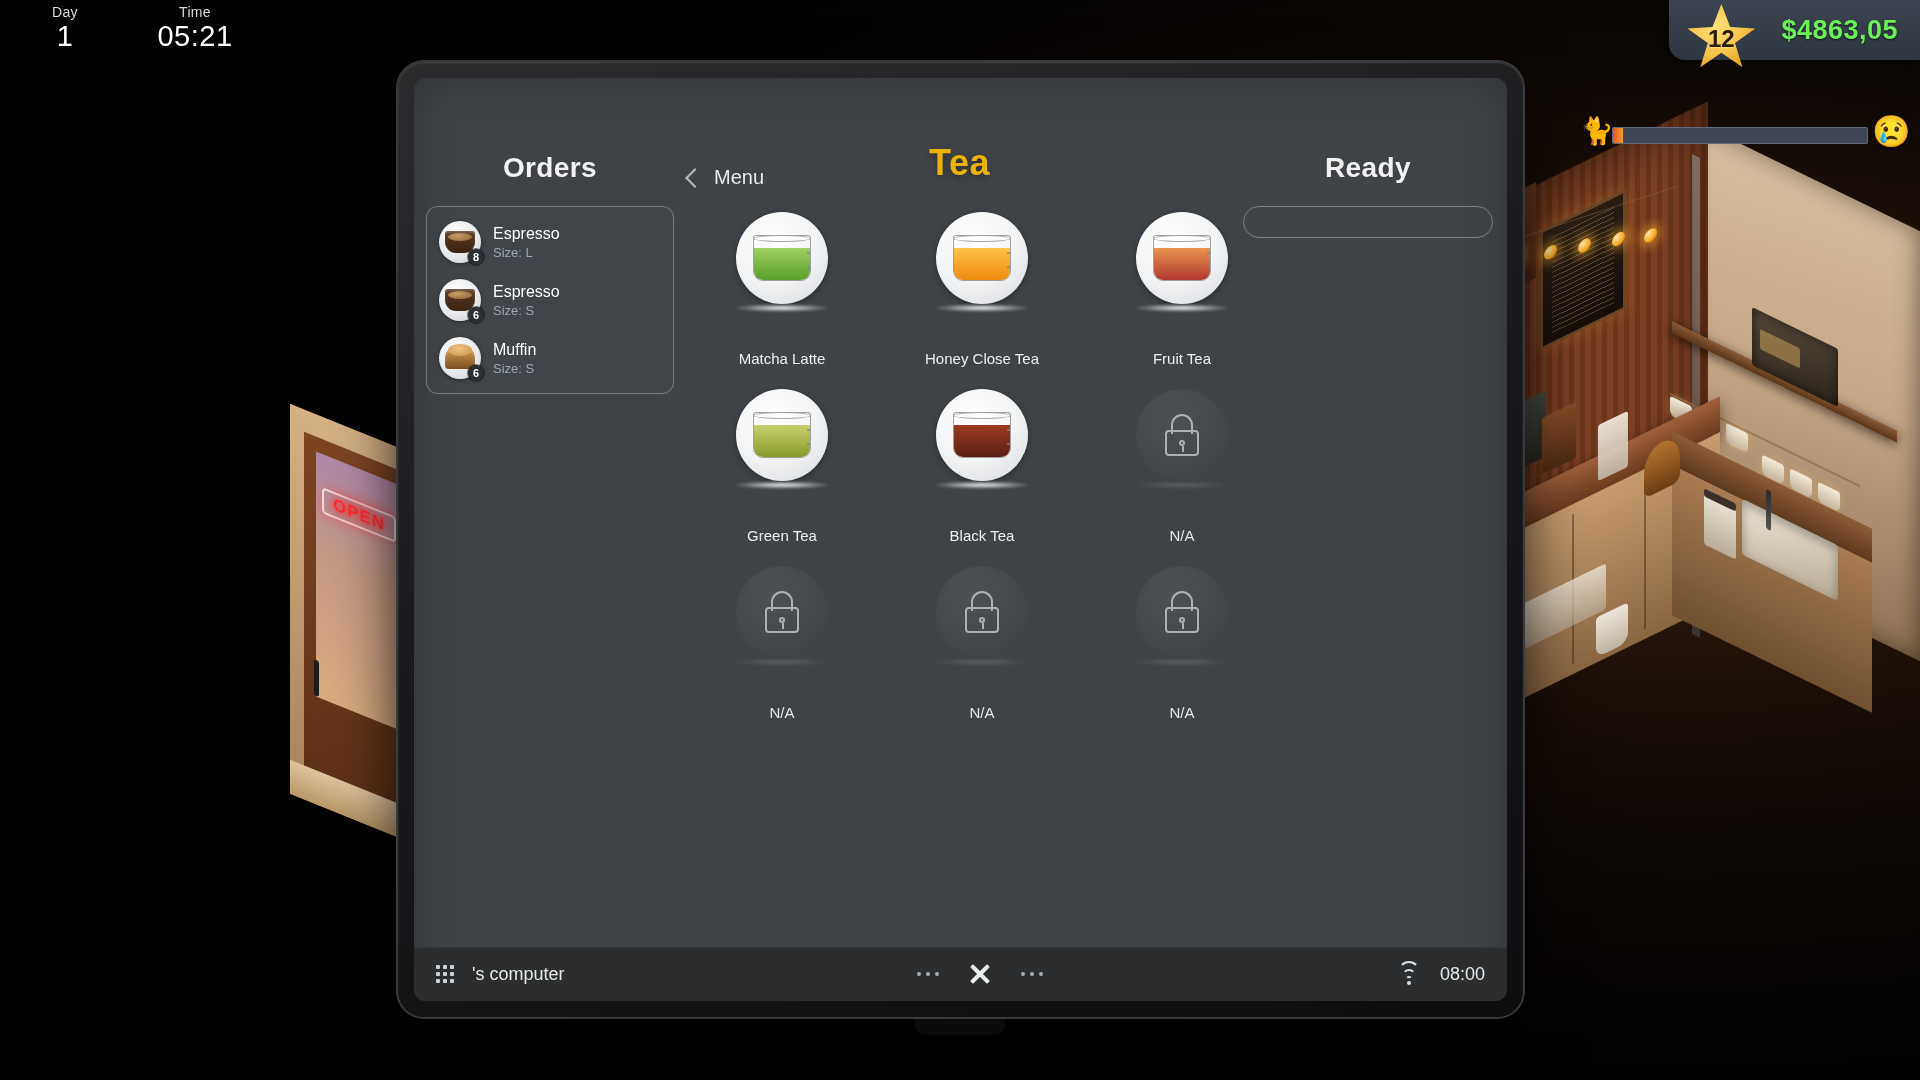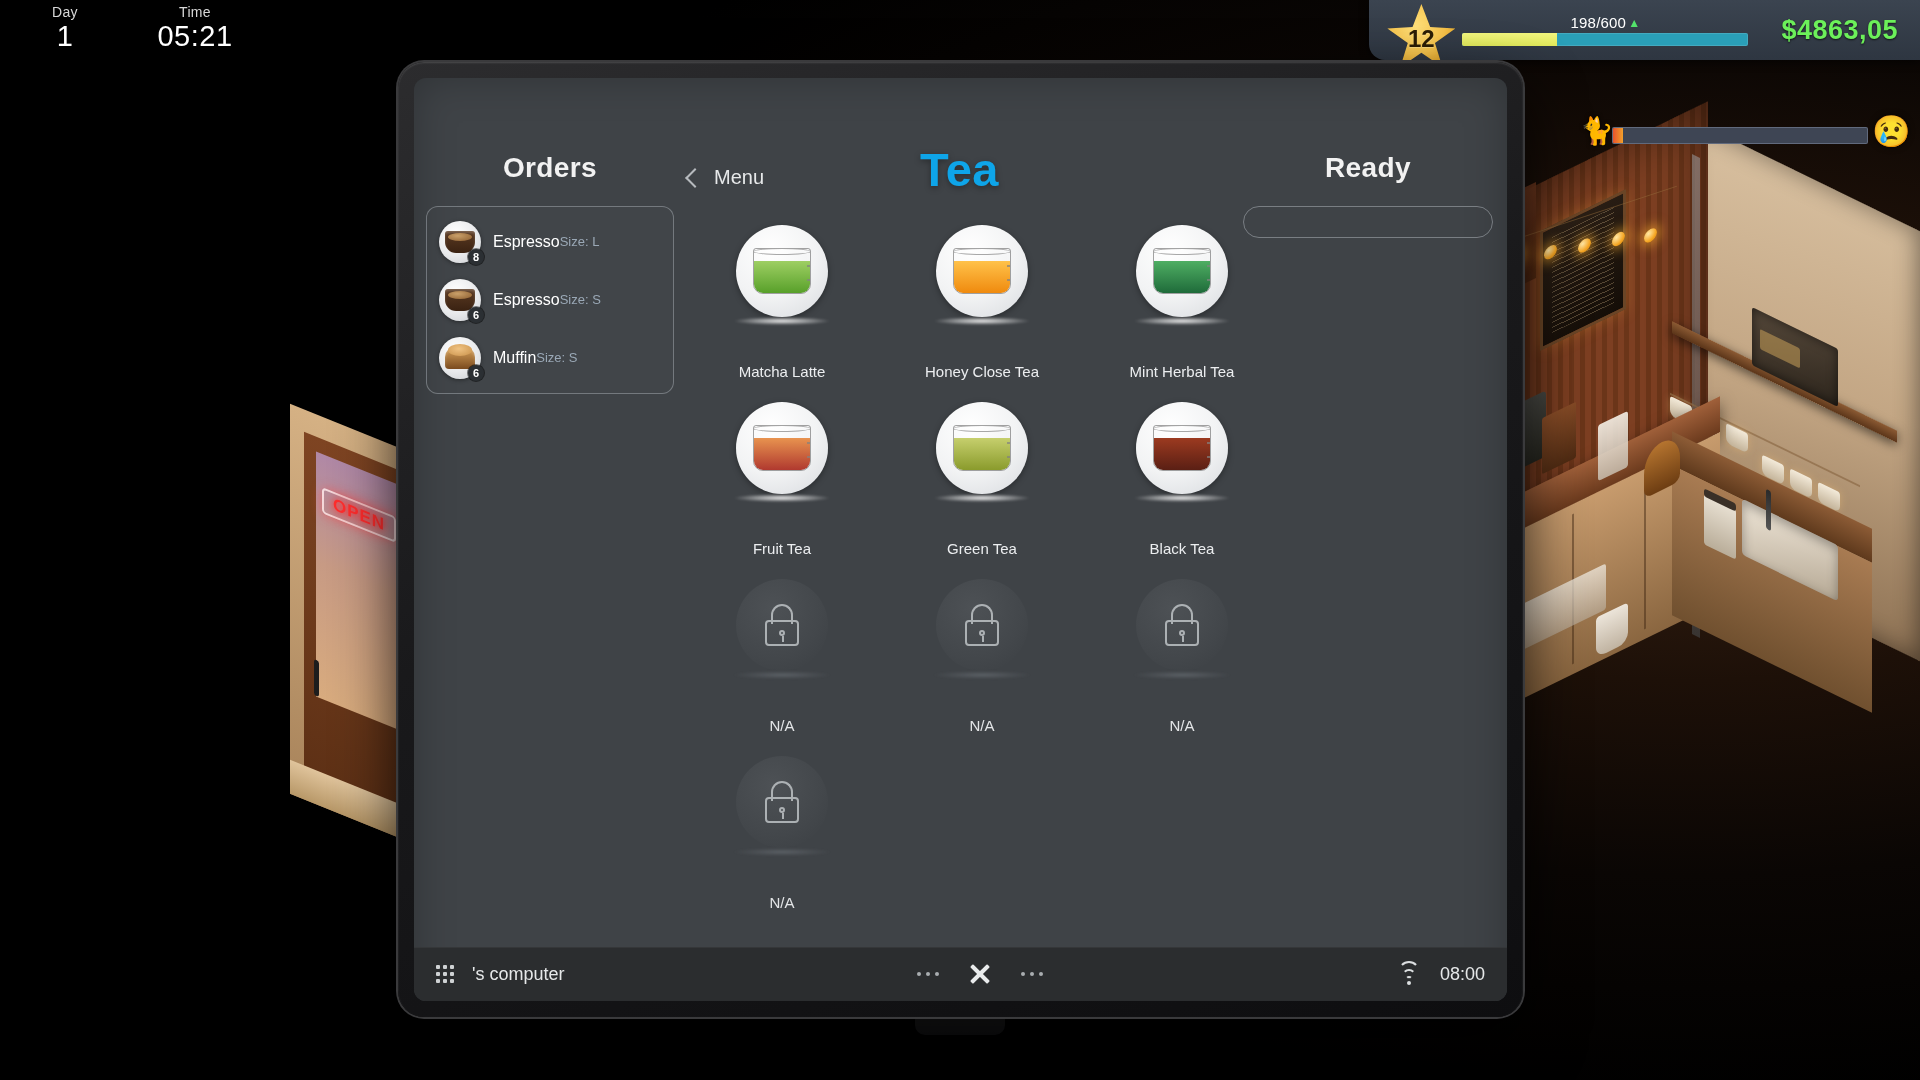--- a/index.html
+++ b/index.html
@@ -361,15 +361,6 @@
       <div class="star">
         <div class="star-shape"></div>
         <div class="star-num">12</div>
-      </div>
-      <div class="xpblock">
-        <div class="xp-text">
-          <span>198/600</span>
-          <span class="xp-up">▲</span>
-        </div>
-        <div class="xp-bar">
-          <div class="xp-fill" id="xpfill" style="width: 33%;"></div>
-        </div>
       </div>
       <div class="money">$4863,05</div>
     </div>

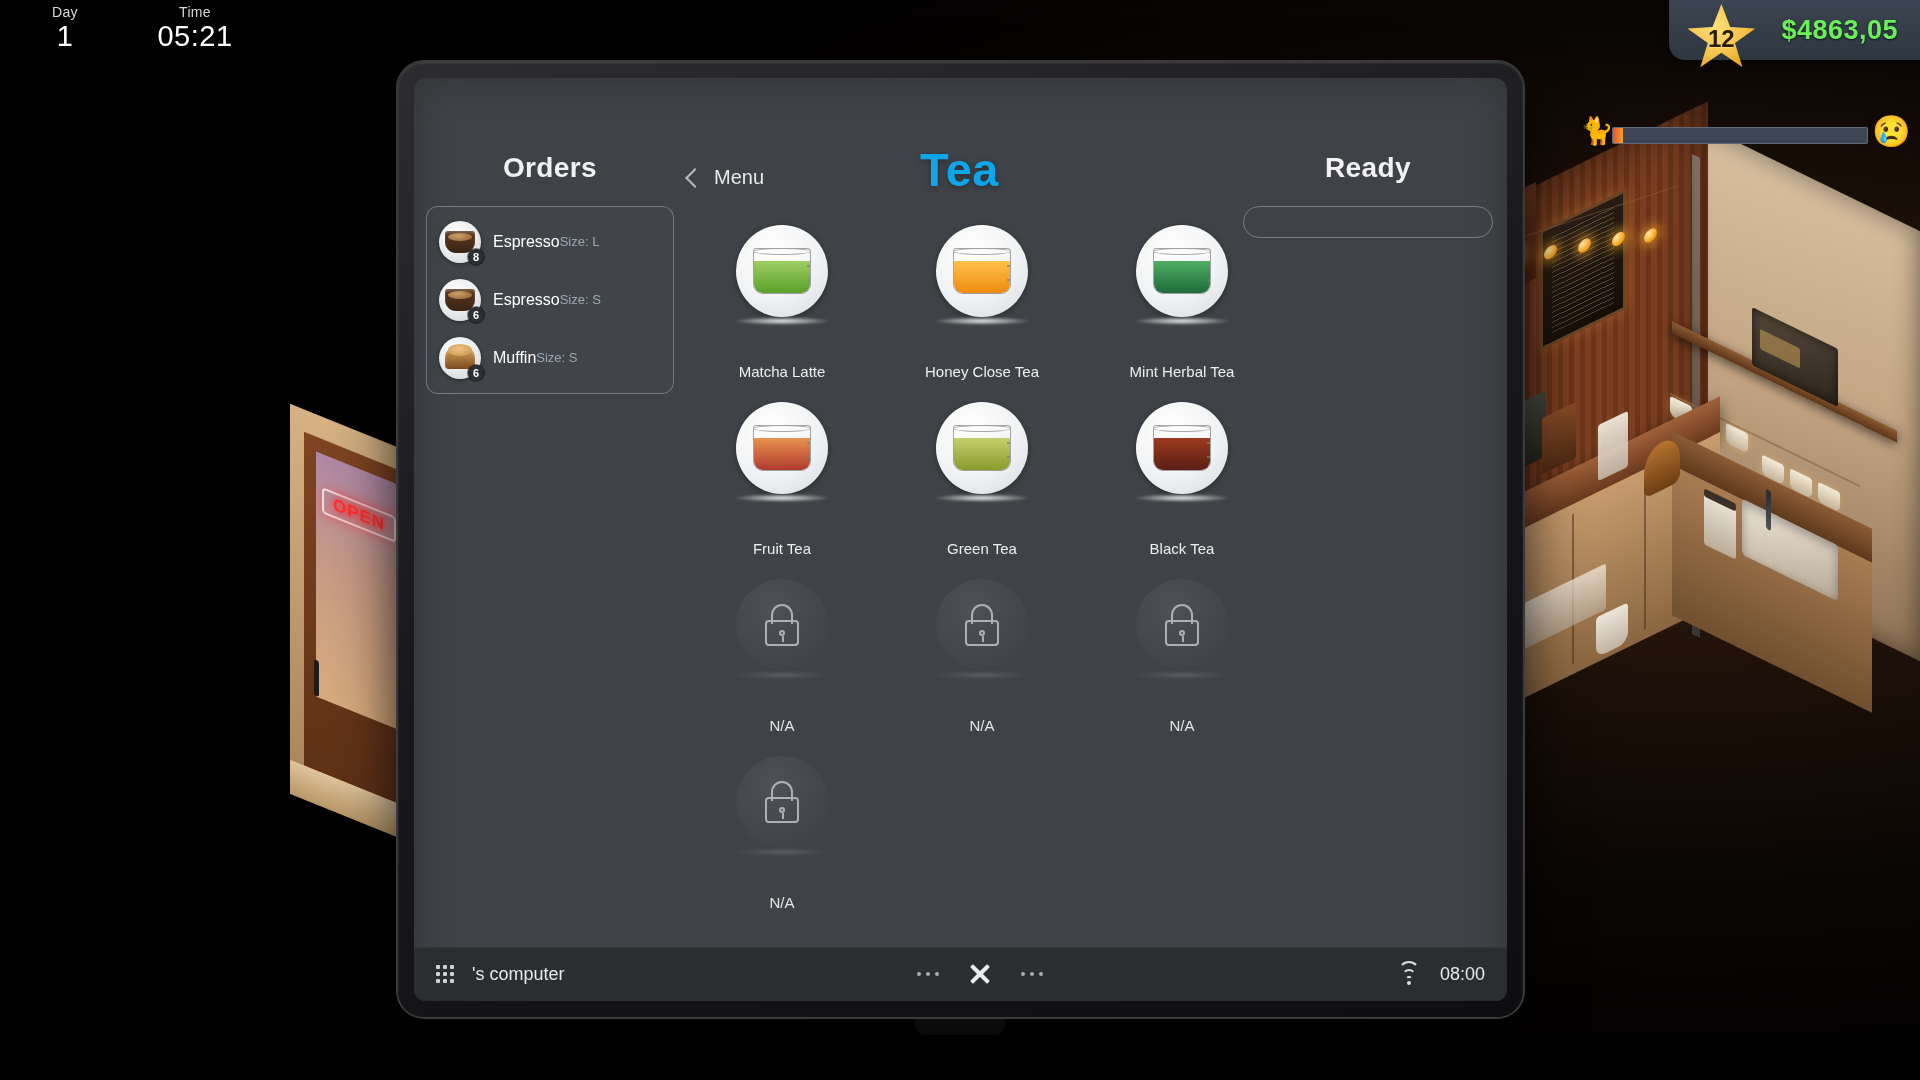--- a/index.html
+++ b/index.html
@@ -199,7 +199,7 @@
   .chev:before { content:""; position:absolute; left:6px; top:3px; width:12px; height:12px;
     border-left:2px solid #b6babe; border-bottom:2px solid #b6babe; transform:rotate(45deg); }
   .back-txt { font-size:20px; color:#e7e9ea; }
-  .page-title { text-align:center; font-size:47px; font-weight:700; color:#0ea5e9;
+  .page-title { text-align:center; font-size:36px; font-weight:700; color:#eab308;
     letter-spacing:.5px; text-shadow:0 2px 6px rgba(0,0,0,.35); }
 
   .grid { margin-top:18px; display:grid; grid-template-columns:repeat(3,1fr); row-gap:12px;

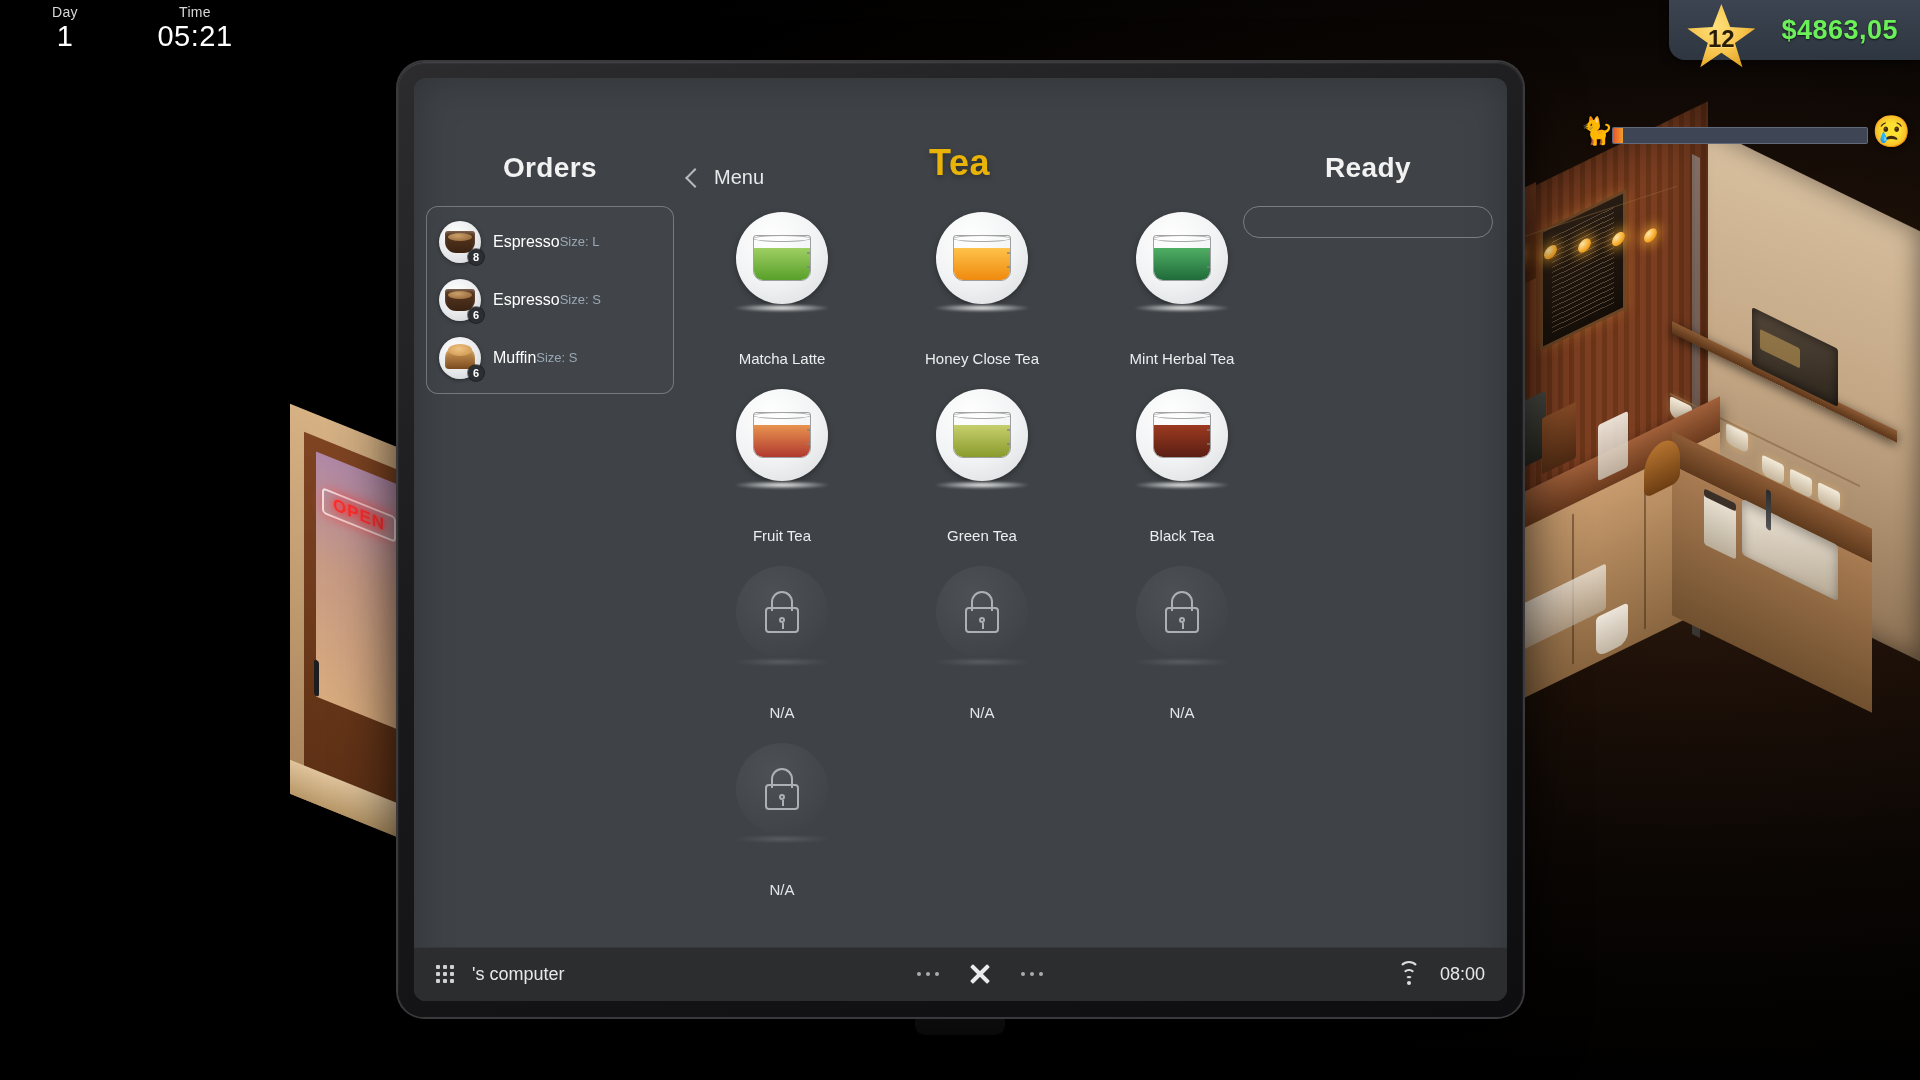--- a/index.html
+++ b/index.html
@@ -187,7 +187,7 @@
     border-radius:8px; background:#2b2f33; color:#fff; font-size:11px; font-weight:700;
     display:flex; align-items:center; justify-content:center; padding:0 3px;
     box-shadow:0 0 0 1px rgba(0,0,0,.5); }
-  .order-txt { display:flex; flex-direction:row; line-height:1.2; }
+  .order-txt { display:flex; flex-direction:column; line-height:1.2; }
   .order-name { font-size:16px; color:#fff; }
   .order-size { font-size:13px; color:#9aa8b6; margin-top:2px; }
 

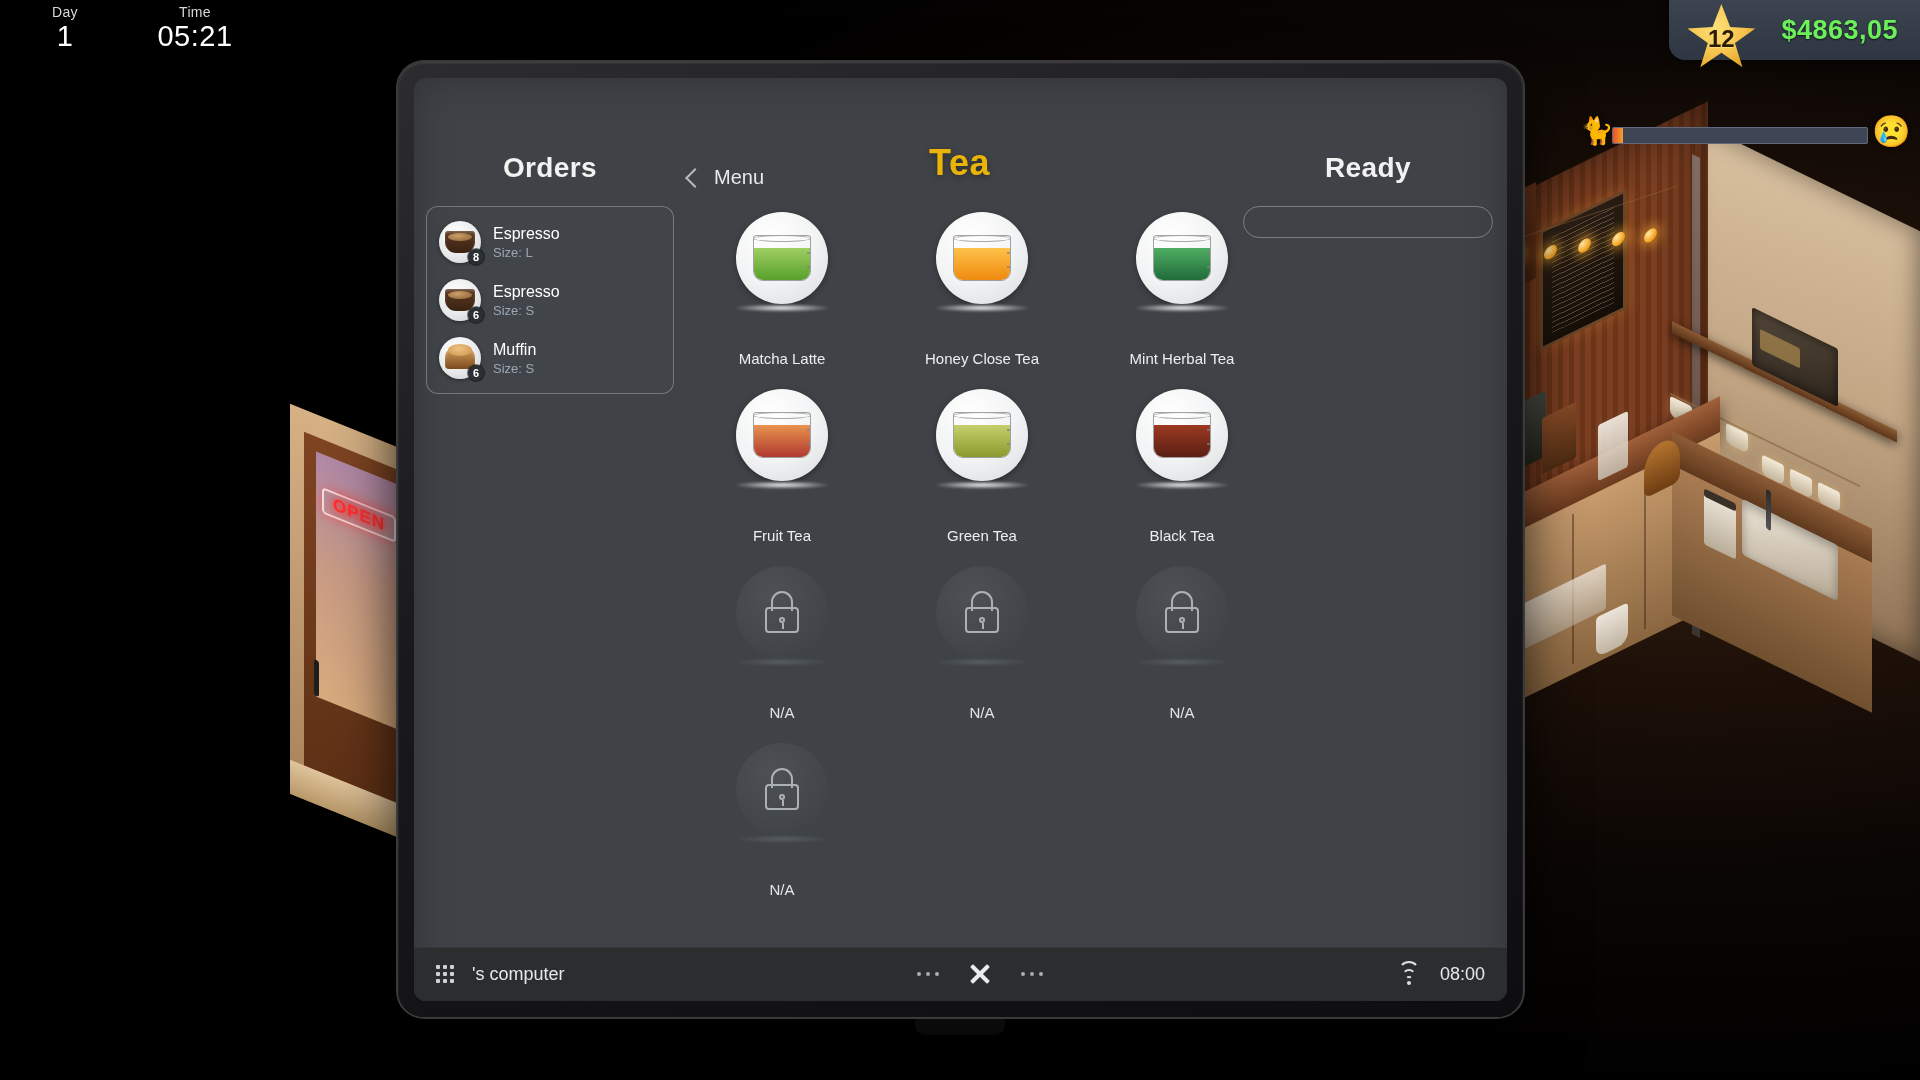--- a/index.html
+++ b/index.html
@@ -448,19 +448,6 @@
                   <div class="glowline"></div>
                 </div>
                 <div class="cell-label">Honey Close Tea</div>
-              </div>
-              <div class="cell">
-                <div class="disc-wrap">
-                  <div class="disc">
-                    <div class="glass">
-                      <div class="liquid" style="height:72%;background:linear-gradient(180deg,#4fae63,#1f6b3a);"></div>
-                      <div class="rim"></div>
-                      <div class="handle"></div>
-                    </div>
-                  </div>
-                  <div class="glowline"></div>
-                </div>
-                <div class="cell-label">Mint Herbal Tea</div>
               </div>
               <div class="cell">
                 <div class="disc-wrap">

